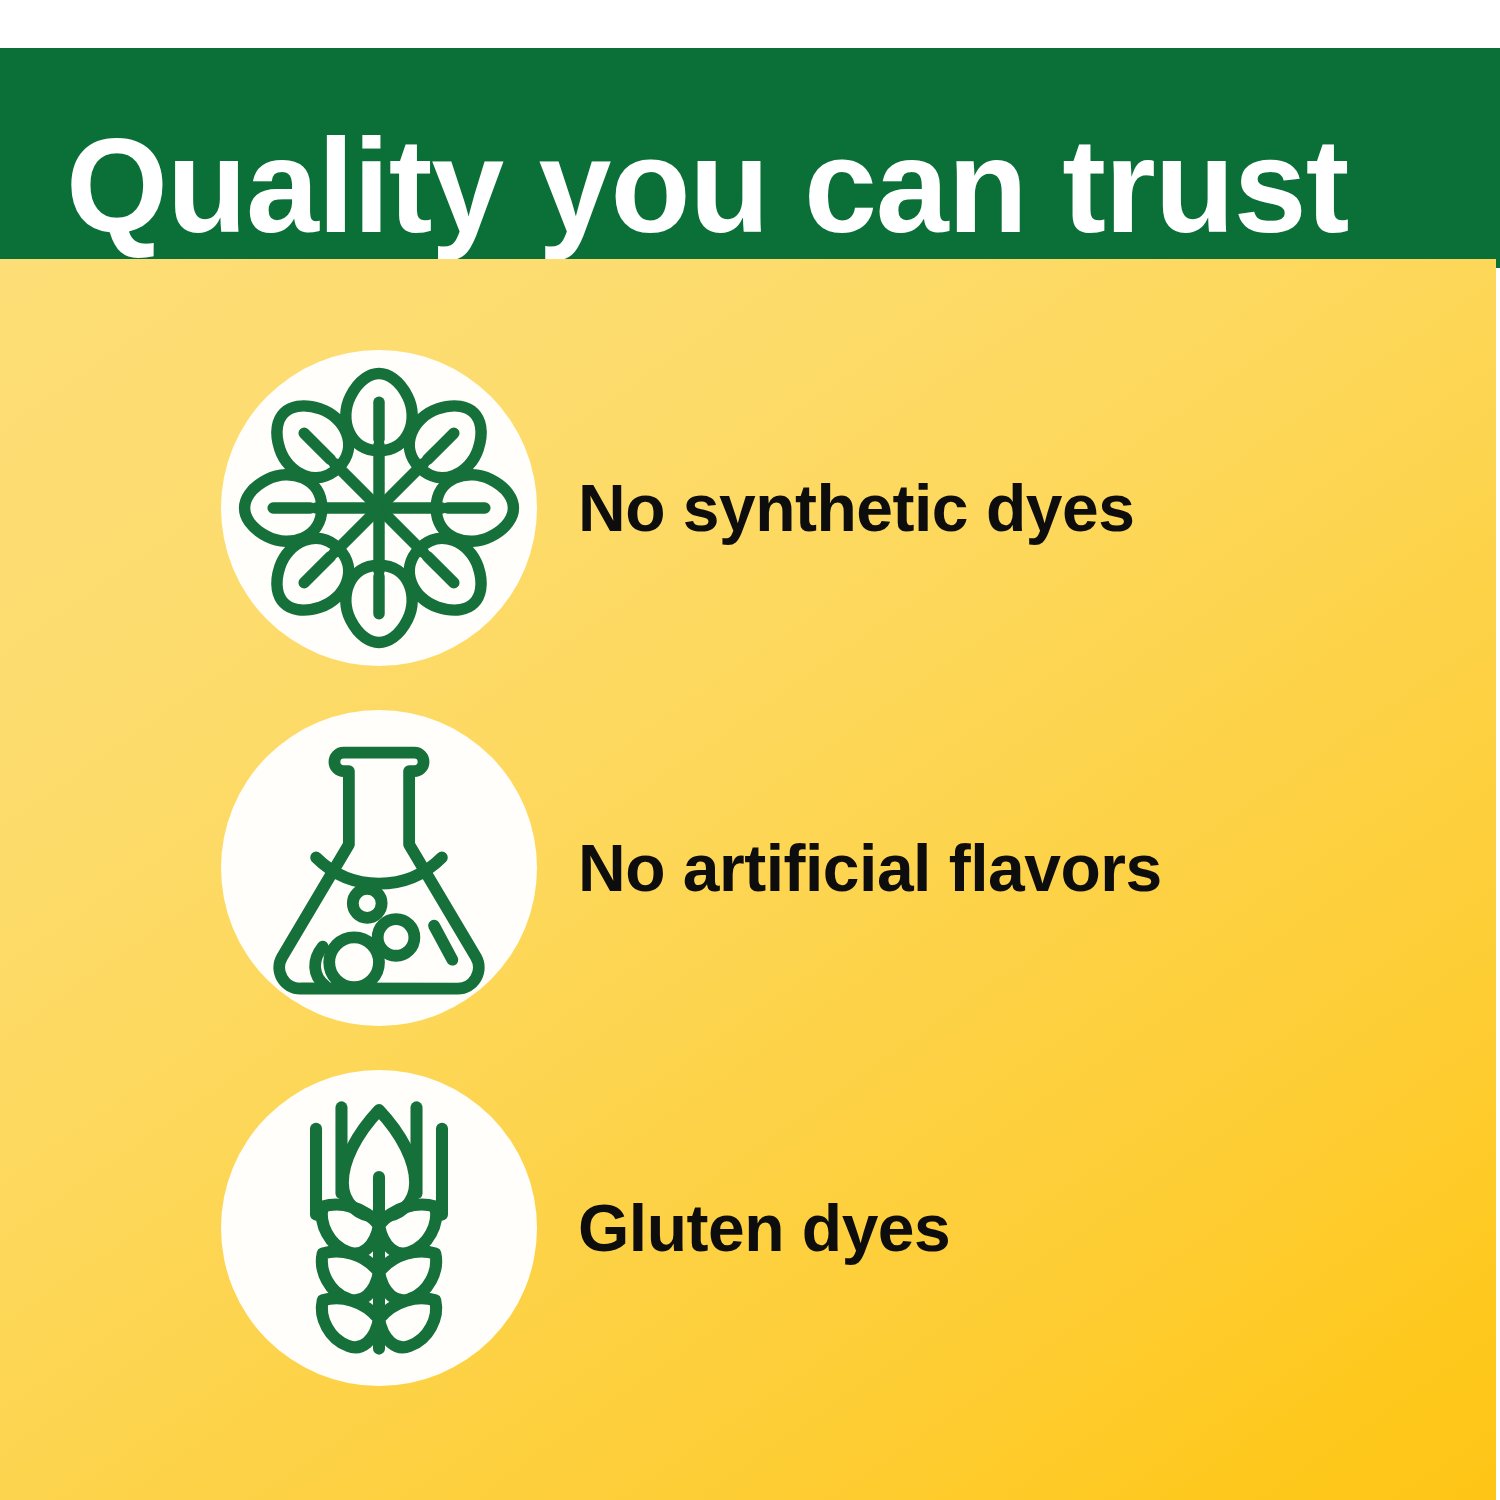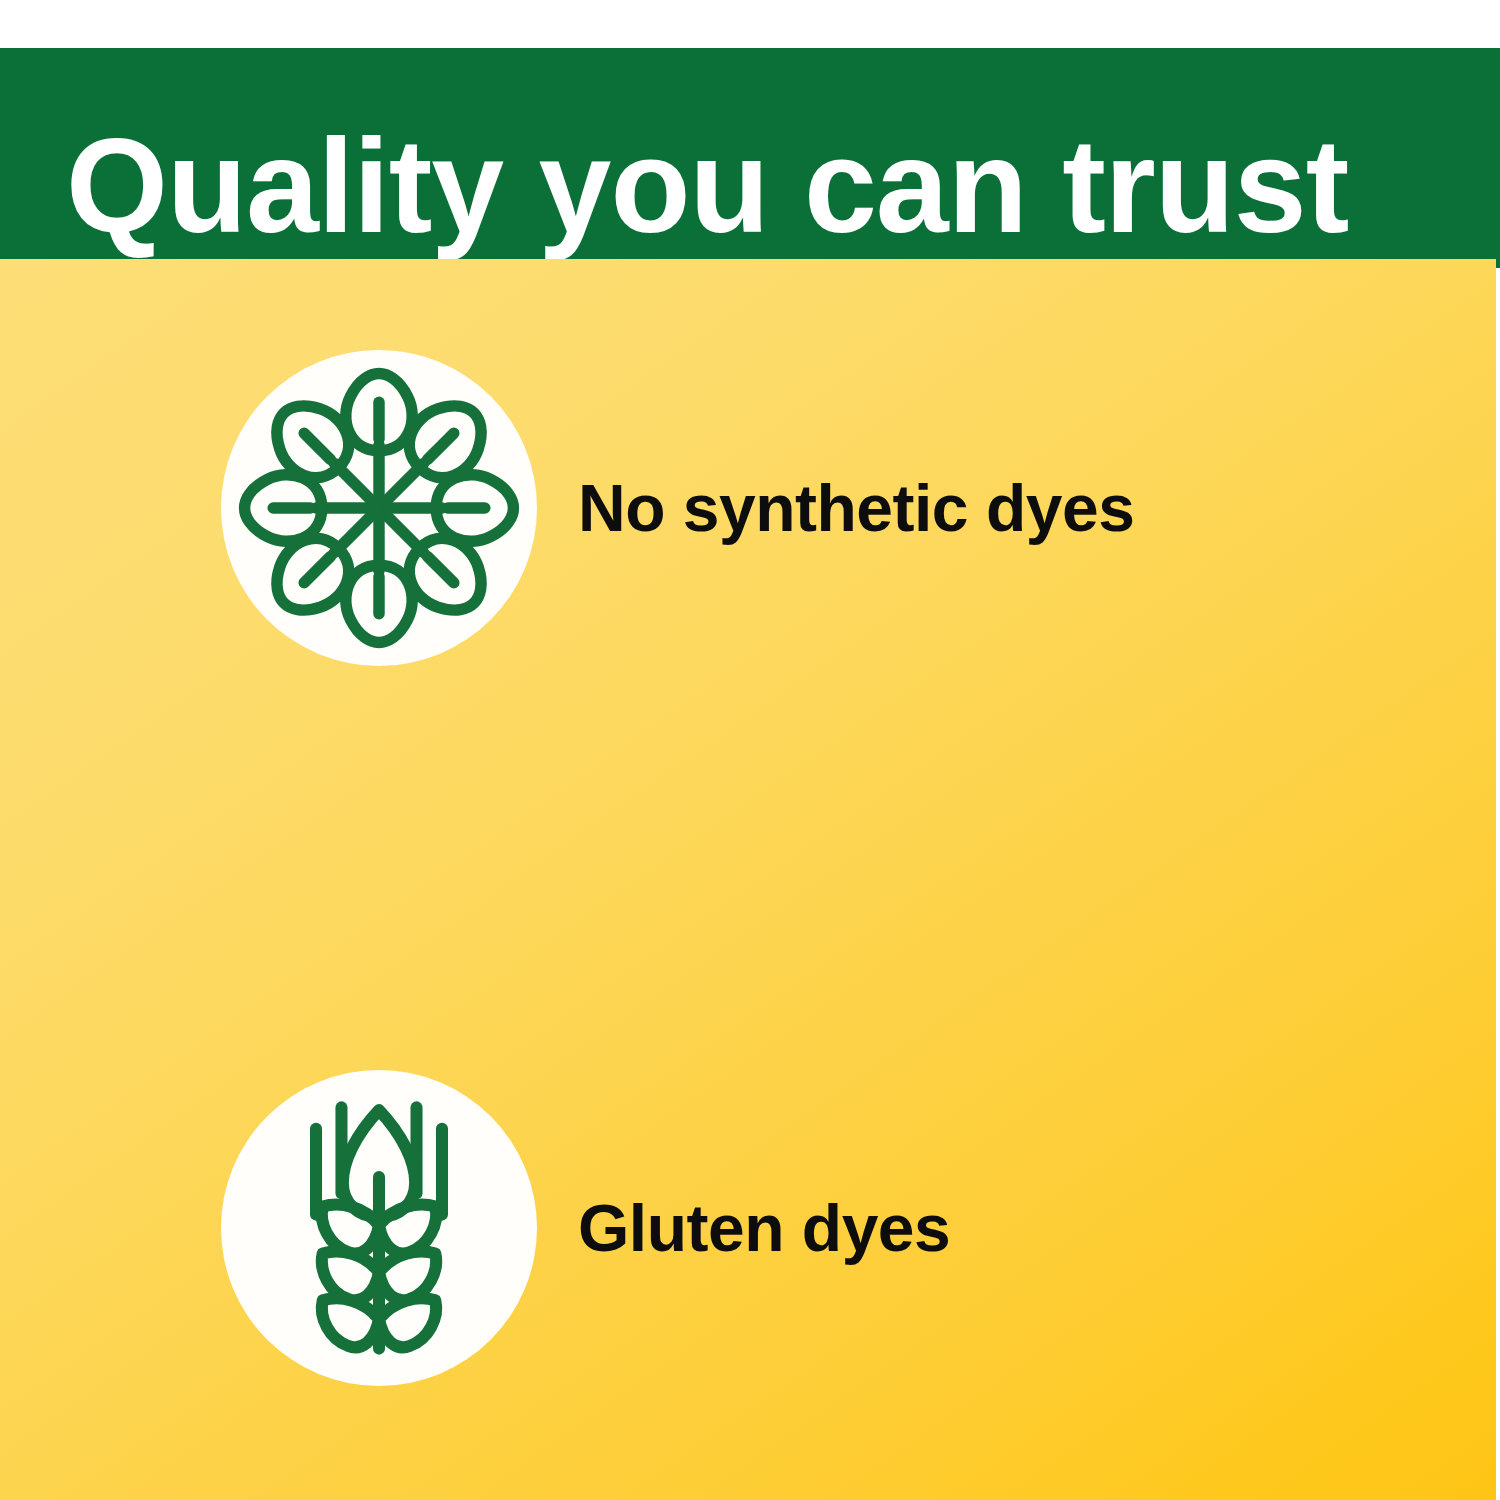--- a/index.html
+++ b/index.html
@@ -174,6 +174,26 @@
       <div class="feature-label">No synthetic dyes</div>
     </div>
 
+    <div class="feature-row" id="feature-row-1">
+
+      <div class="icon-badge">
+        <svg width="250" height="262" viewBox="0 0 190 200" fill="none" stroke="#15703a" stroke-width="9" stroke-linecap="round" stroke-linejoin="round">
+
+          <path d="M68 12 h54 a7 7 0 0 1 0 14 h-4 v56 l51 86 a16 16 0 0 1 -14 24 h-120 a16 16 0 0 1 -14 -24 l51 -86 v-56 h-4 a7 7 0 0 1 0 -14 Z"></path>
+
+          <path d="M47 92 c 14 14 30 20 48 20 c 18 0 34 -6 48 -20"></path>
+
+          <circle cx="86" cy="127" r="11"></circle>
+          <circle cx="108" cy="153" r="14"></circle>
+          <circle cx="76" cy="172" r="19"></circle>
+
+          <path d="M52 160 c -8 10 -8 22 2 30"></path>
+          <path d="M137 144 l 14 26"></path>
+        </svg>
+      </div>
+
+      <div class="feature-label">No artificial flavors</div>
+    </div>
 
     <div class="feature-row" id="feature-row-2">
 

